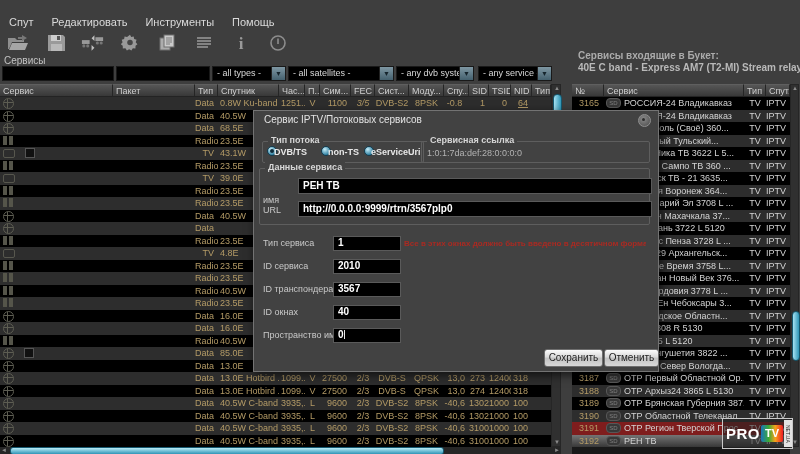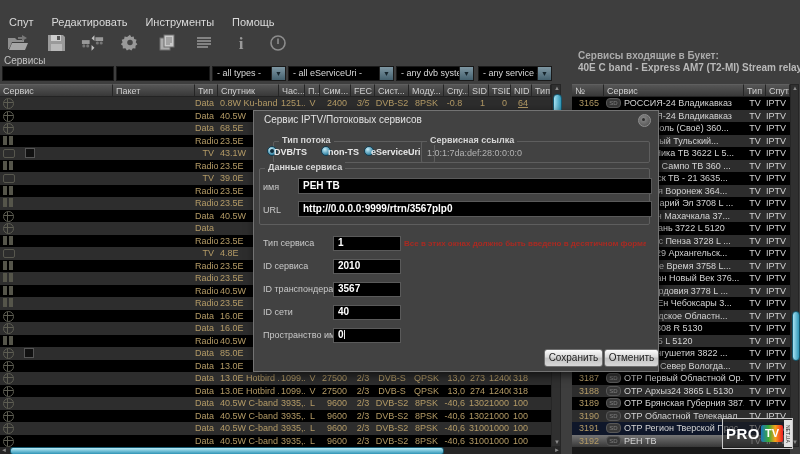--- a/index.html
+++ b/index.html
@@ -176,7 +176,7 @@
         <span class="ddbtn">▼</span>
       </div>
       <div class="abs dd" style="left: 288px; top: 66px; width: 104px;">
-        <span class="ddtext">- all eServiceUri -</span>
+        <span class="ddtext">- all satellites -</span>
         <span class="ddbtn">▼</span>
       </div>
       <div class="abs dd" style="left: 396px; top: 66px; width: 76px;">

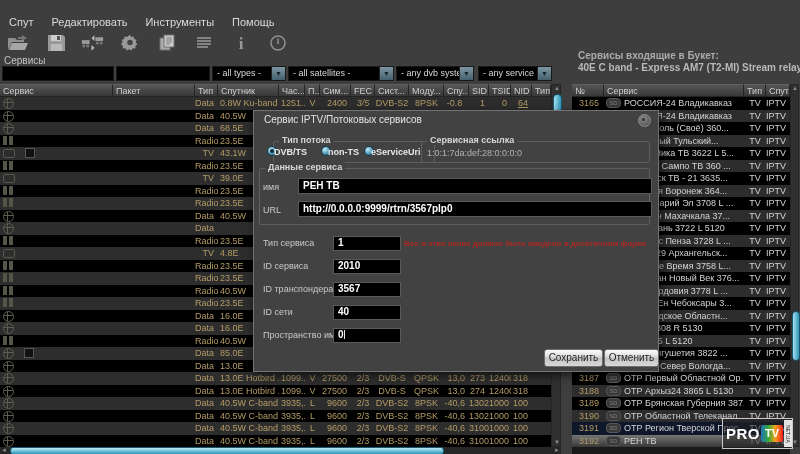--- a/index.html
+++ b/index.html
@@ -214,7 +214,7 @@
         <div class="td left-val" style="width: 61px; text-align: left; padding-left: 2px; box-sizing: border-box;">0.8W Ku-band ...</div>
         <div class="td left-val" style="width: 26px; text-align: left; padding-left: 2px; box-sizing: border-box;">1251...</div>
         <div class="td left-val" style="width: 15px; text-align: center; box-sizing: border-box;">V</div>
-        <div class="td left-val" style="width: 31px; text-align: right; padding-right: 4px; box-sizing: border-box;">2400</div>
+        <div class="td left-val" style="width: 31px; text-align: right; padding-right: 4px; box-sizing: border-box;">1100</div>
         <div class="td left-val" style="width: 24px; text-align: center; box-sizing: border-box; font-style: italic;">3/5</div>
         <div class="td left-val" style="width: 34px; text-align: center; box-sizing: border-box;">DVB-S2</div>
         <div class="td left-val" style="width: 35px; text-align: center; box-sizing: border-box;">8PSK</div>

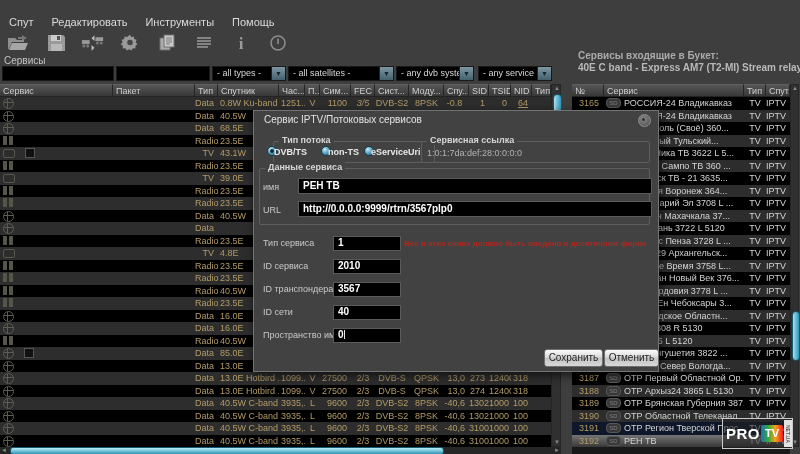--- a/index.html
+++ b/index.html
@@ -888,7 +888,7 @@
     <div class="dlgtitle">Сервис IPTV/Потоковых сервисов</div>
     <div class="dlgclose"></div>
 
-    <div class="grp" style="left:19px;top:30px;width:160px;height:20px;">
+    <div class="grp" style="left:8px;top:30px;width:160px;height:20px;">
       <span class="legend">Тип потока</span>
     </div>
     <div id="radios">

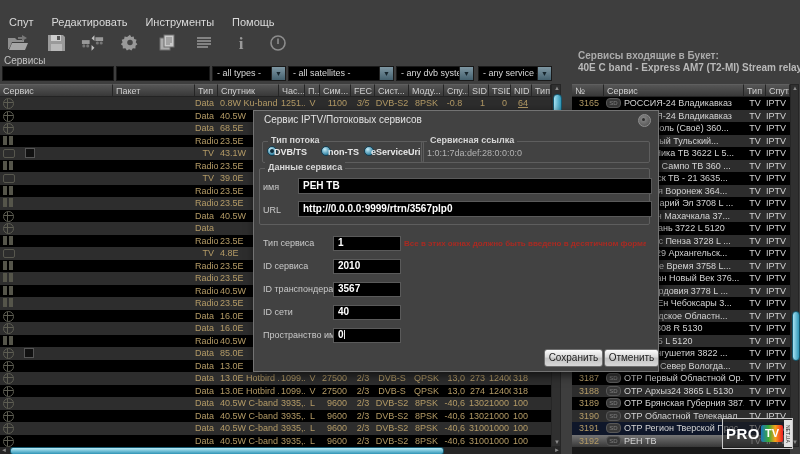--- a/index.html
+++ b/index.html
@@ -910,7 +910,7 @@
     <div class="grp" style="left:5px;top:57px;width:389px;height:55px;">
       <span class="legend">Данные сервиса</span>
     </div>
-    <div class="dlglabel" style="left:9px;top:71px;">имя</div>
+    <div class="dlglabel" style="left:9px;top:84px;">имя</div>
     <div class="dlginput" style="left:44px;top:67px;width:348px;height:14px;">РЕН ТВ</div>
     <div class="dlglabel" style="left:9px;top:94px;">URL</div>
     <div class="dlginput" style="left:44px;top:90px;width:348px;height:14px;">http://0.0.0.0:9999/rtrn/3567plp0</div>

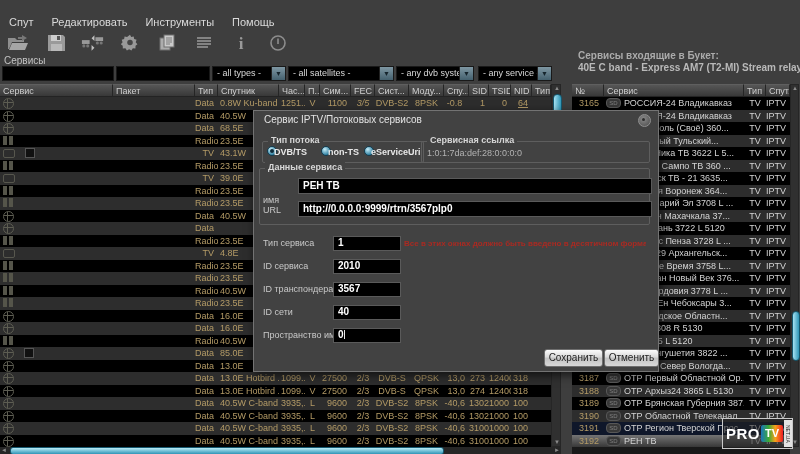--- a/index.html
+++ b/index.html
@@ -922,7 +922,7 @@
         <div class="dlginput" style="left: 79px; top: 148px; width: 62px; height: 13px; line-height: 12px;">2010</div>
         <div class="dlglabel" style="left: 9px; top: 173px;">ID транспондера</div>
         <div class="dlginput" style="left: 79px; top: 171px; width: 62px; height: 13px; line-height: 12px;">3567</div>
-        <div class="dlglabel" style="left: 9px; top: 196px;">ID сети</div>
+        <div class="dlglabel" style="left: 9px; top: 196px;">ID окнах</div>
         <div class="dlginput" style="left: 79px; top: 194px; width: 62px; height: 13px; line-height: 12px;">40</div>
         <div class="dlglabel" style="left: 9px; top: 219px;">Пространство имен</div>
         <div class="dlginput" style="left: 79px; top: 217px; width: 62px; height: 13px; line-height: 12px;">0<span class="caret"></span></div>

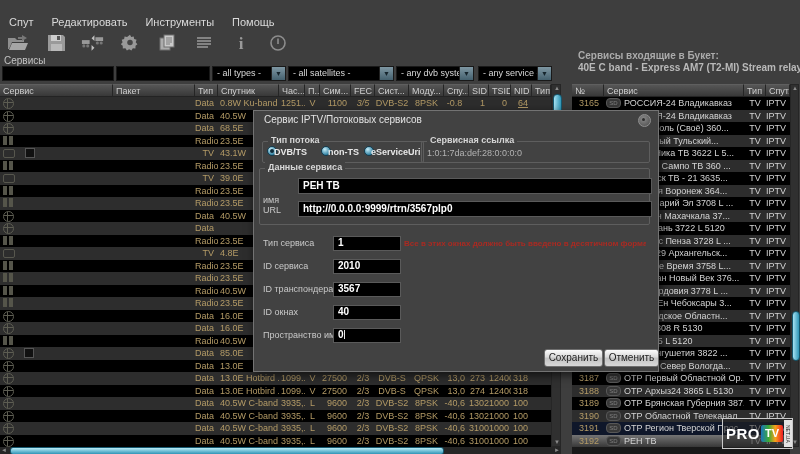--- a/index.html
+++ b/index.html
@@ -863,7 +863,7 @@
         <div class="td r-txt" style="width: 22px; text-align: center;">TV</div>
         <div class="td r-txt" style="width: 24px;">IPTV</div>
       </div>
-      <div class="trow" style="background: #0f172a; align-items: flex-end;">
+      <div class="trow" style="background: #7f1d1d; align-items: flex-end;">
         <div class="td r-num" style="width: 32px;">3191</div>
         <div class="td r-txt" style="width: 140px;"><span class="ic-sd">SD</span>ОТР Регион Тверской Прос...</div>
         <div class="td r-txt" style="width: 22px; text-align: center;">TV</div>

